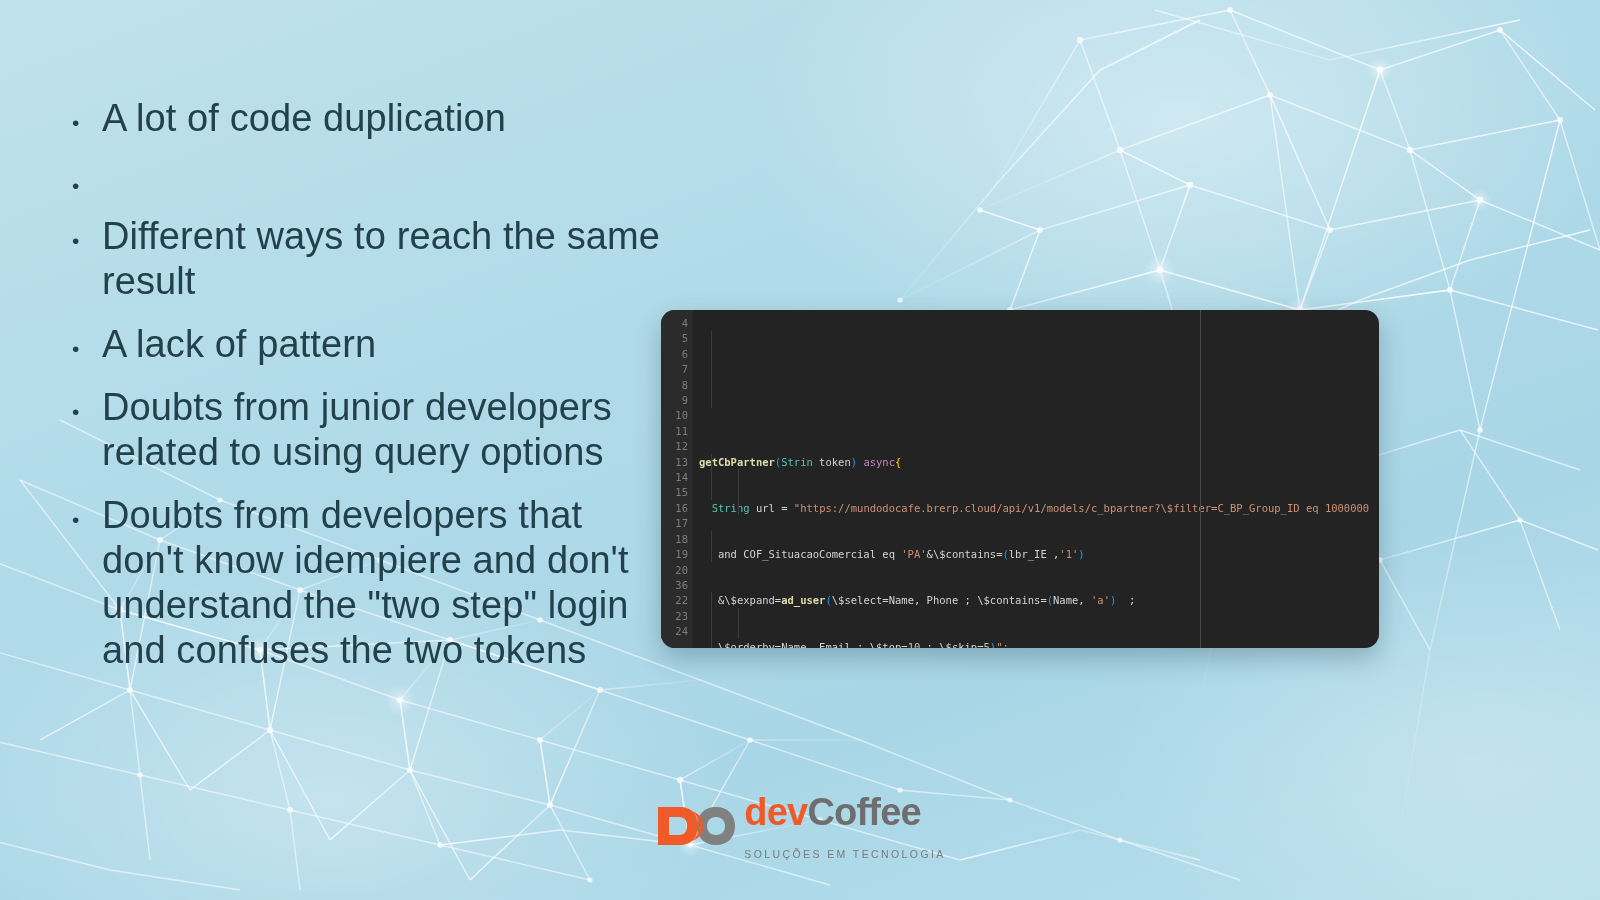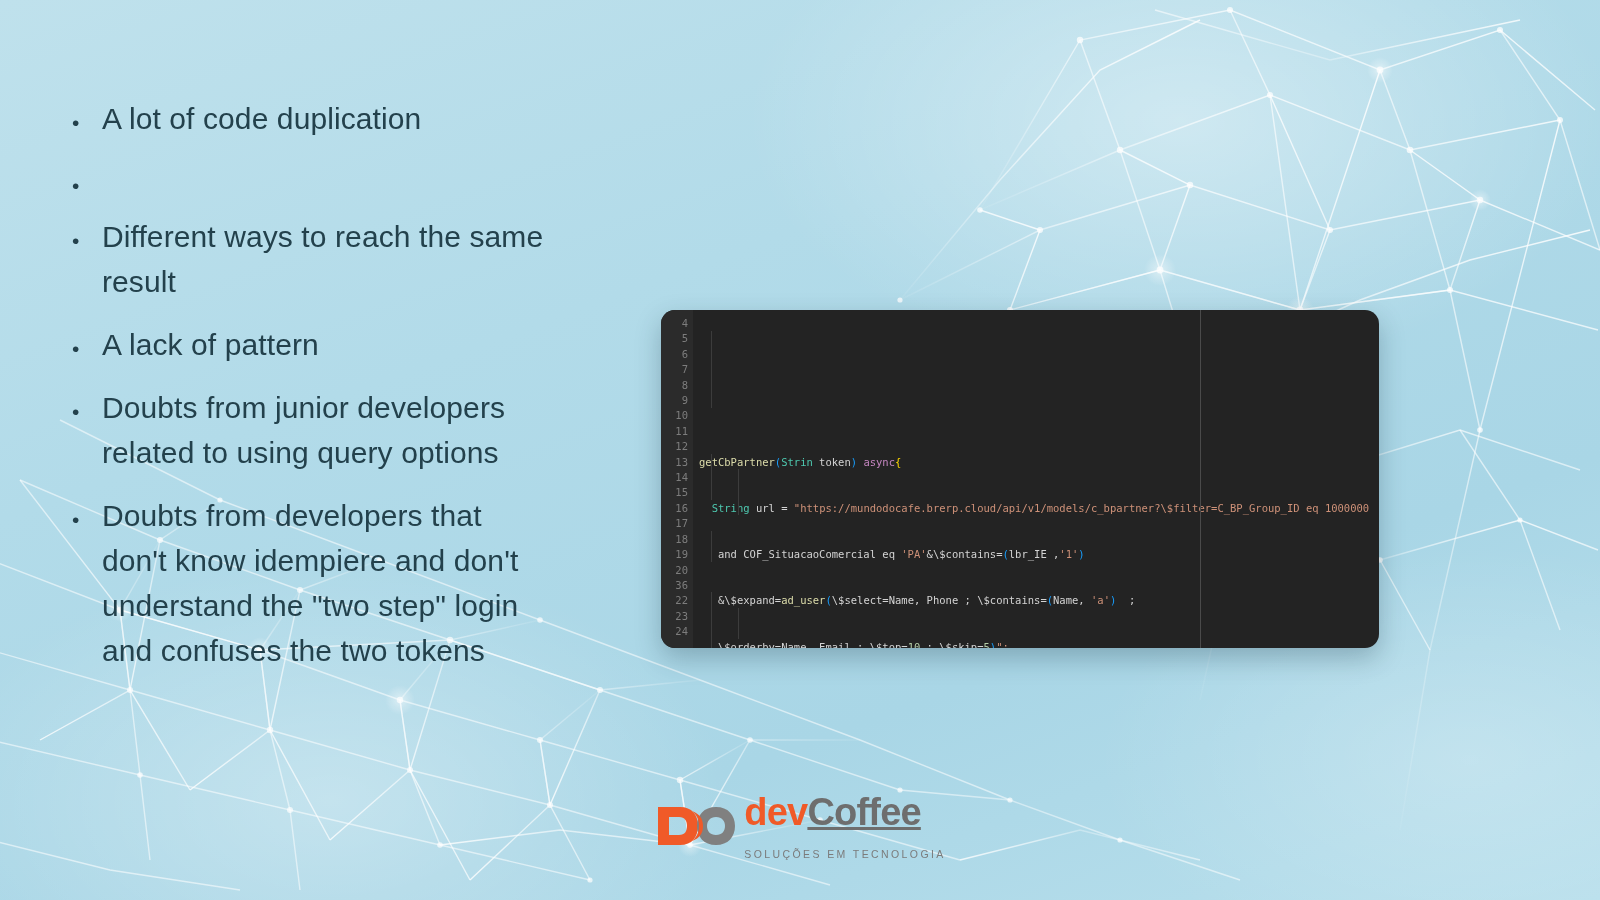--- a/index.html
+++ b/index.html
@@ -58,7 +58,7 @@
   }
   .bullet-text {
     color: #23414c;
-    font-size: 30px;
+    font-size: 38px;
     line-height: 45px;
     letter-spacing: 0.1px;
     white-space: pre-line;

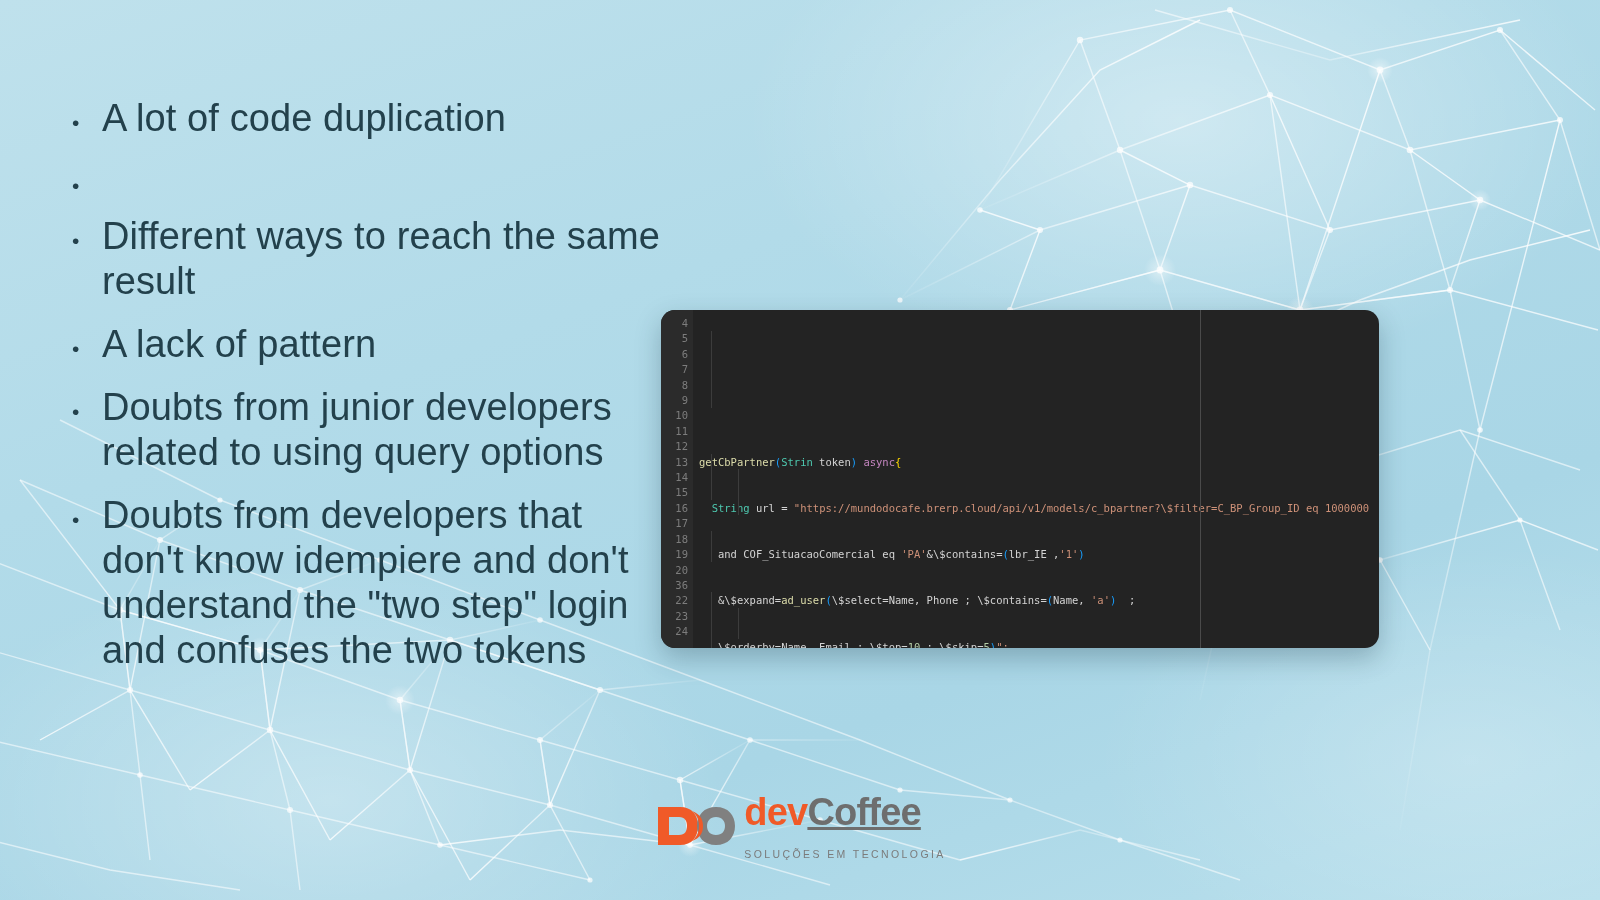--- a/index.html
+++ b/index.html
@@ -127,7 +127,7 @@
   .c-kw    { color: #c586c0; }
   .c-str   { color: #ce9178; }
   .c-num   { color: #b5cea8; }
-  .c-fn    { color: #dcdcaa; }
+  .c-fn    { color: #dcdcaa; font-weight: bold; }
   .c-brace { color: #ffd700; }
   .c-brace3{ color: #179fff; }
   .c-url   { }

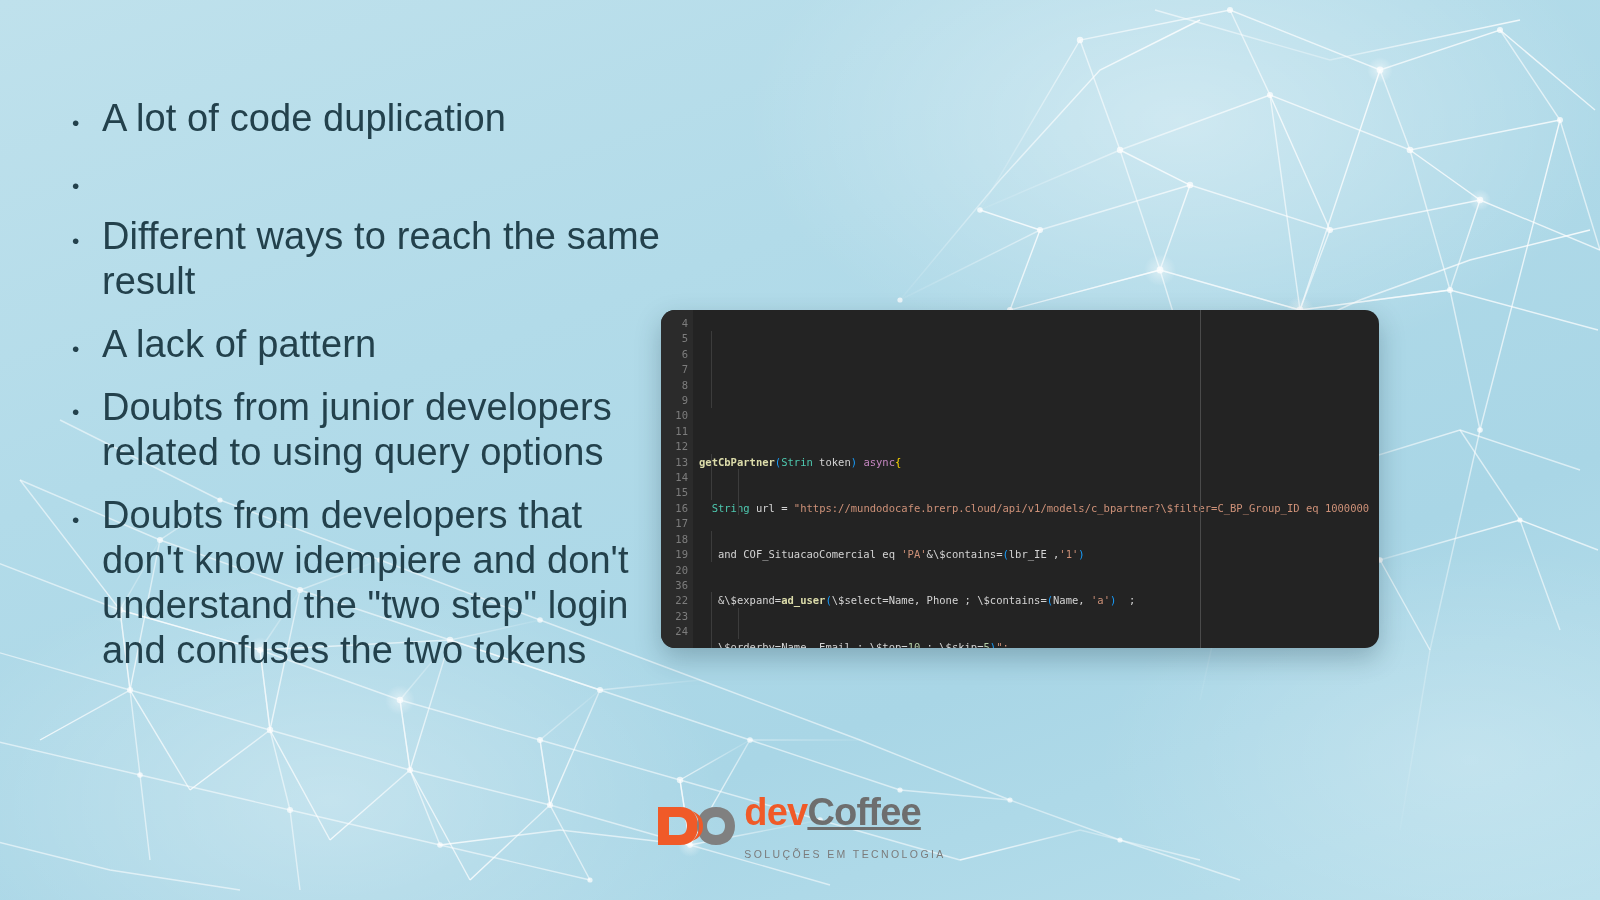--- a/index.html
+++ b/index.html
@@ -163,7 +163,7 @@
     letter-spacing: -0.8px;
   }
   #logo-dev { color: #f05a28; }
-  #logo-coffee { color: #6e6e6e; text-decoration: underline; }
+  #logo-coffee { color: #6e6e6e; }
   #logo-tagline {
     margin-top: 18px;
     font-size: 10.5px;

